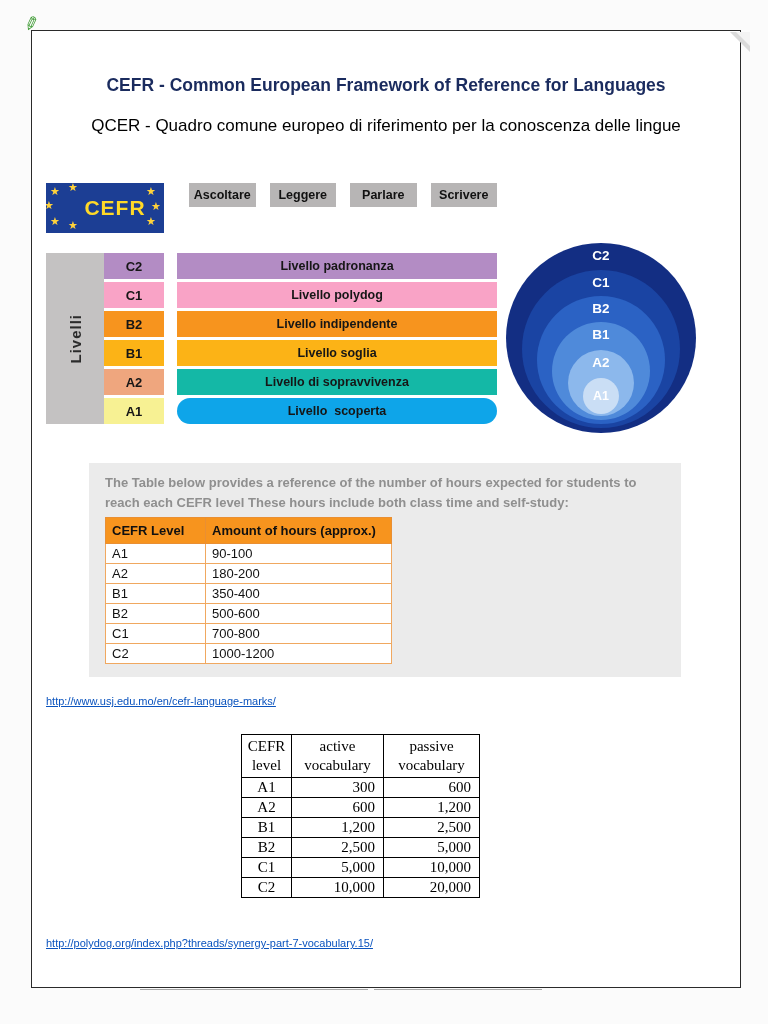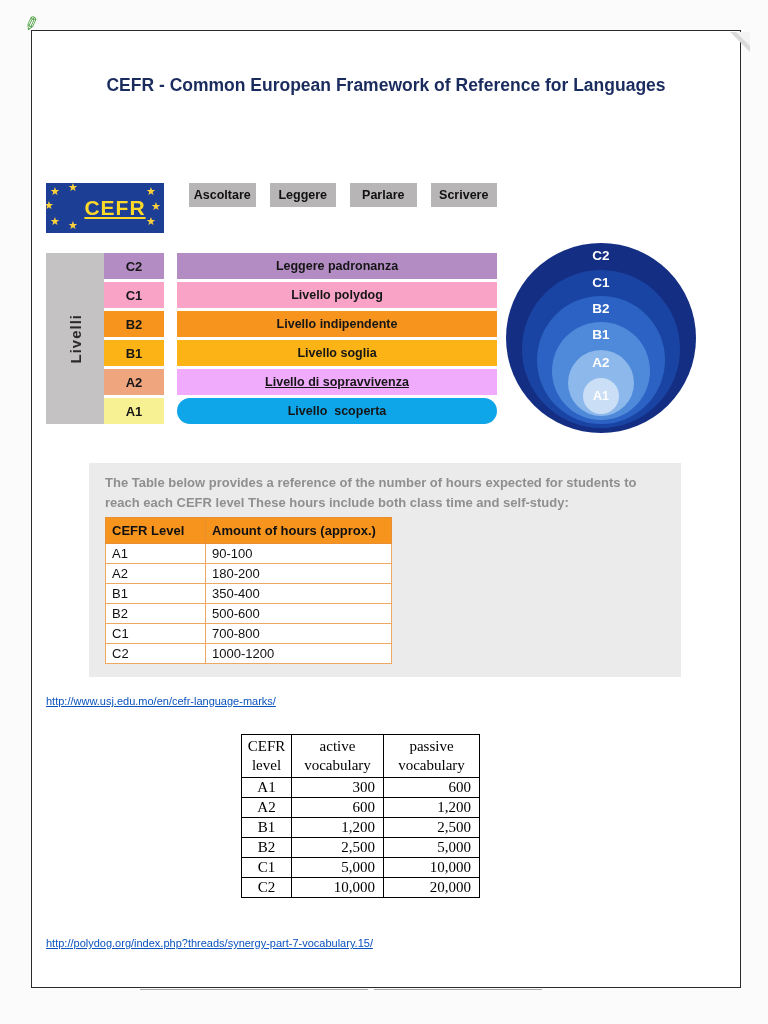--- a/index.html
+++ b/index.html
@@ -106,6 +106,7 @@
   <div class="curl2"></div>
 
   <h1 class="title">CEFR - Common European Framework of Reference for Languages</h1>
+  <h2 class="subtitle">QCER - Quadro comune europeo di riferimento per la conoscenza delle lingue</h2>
 
   <div class="logo">
     <span class="st s1">★</span>

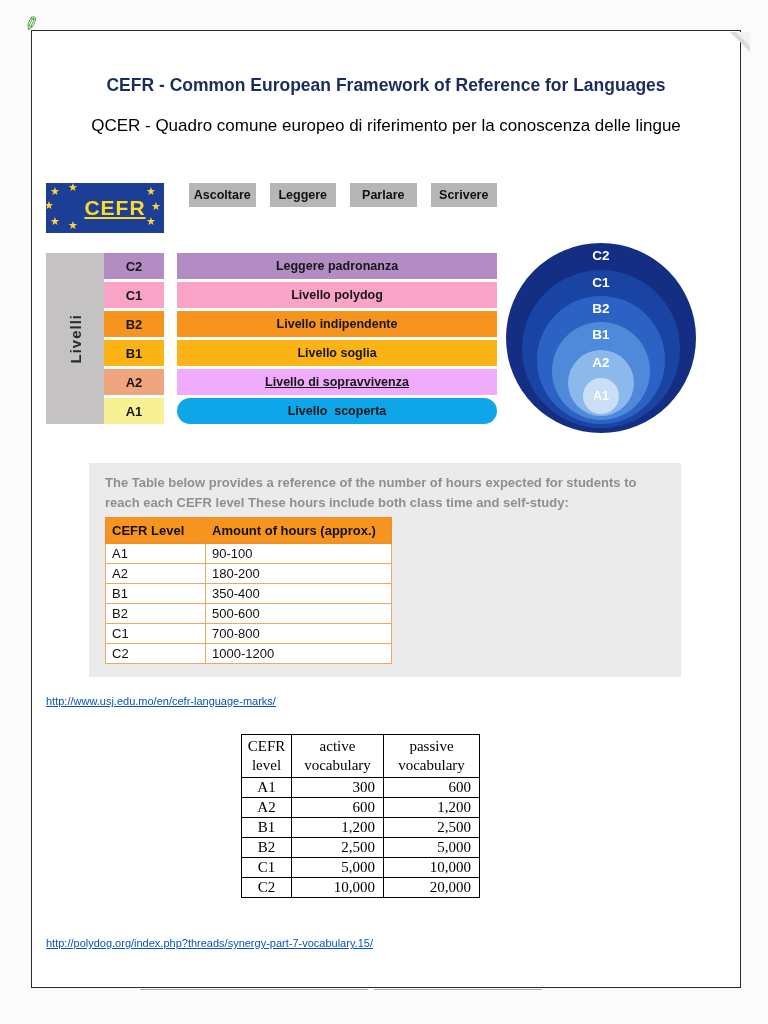--- a/index.html
+++ b/index.html
@@ -32,7 +32,7 @@
   .s6{left:100px;top:3px}.s7{left:105px;top:18px}.s8{left:100px;top:33px}
   .logo-text { position:absolute; left:30px; right:10px; top:0; height:50px;
                display:flex; align-items:center; justify-content:center;
-               color:#ffd928; font-weight:bold; font-size:21px; letter-spacing:1px;text-decoration:underline; }
+               color:#ffd928; font-weight:bold; font-size:21px; letter-spacing:1px; }
 
   .cap { position:absolute; left:145px; top:152px; width:320px;
          display:flex; flex-direction:column; gap:2px; }

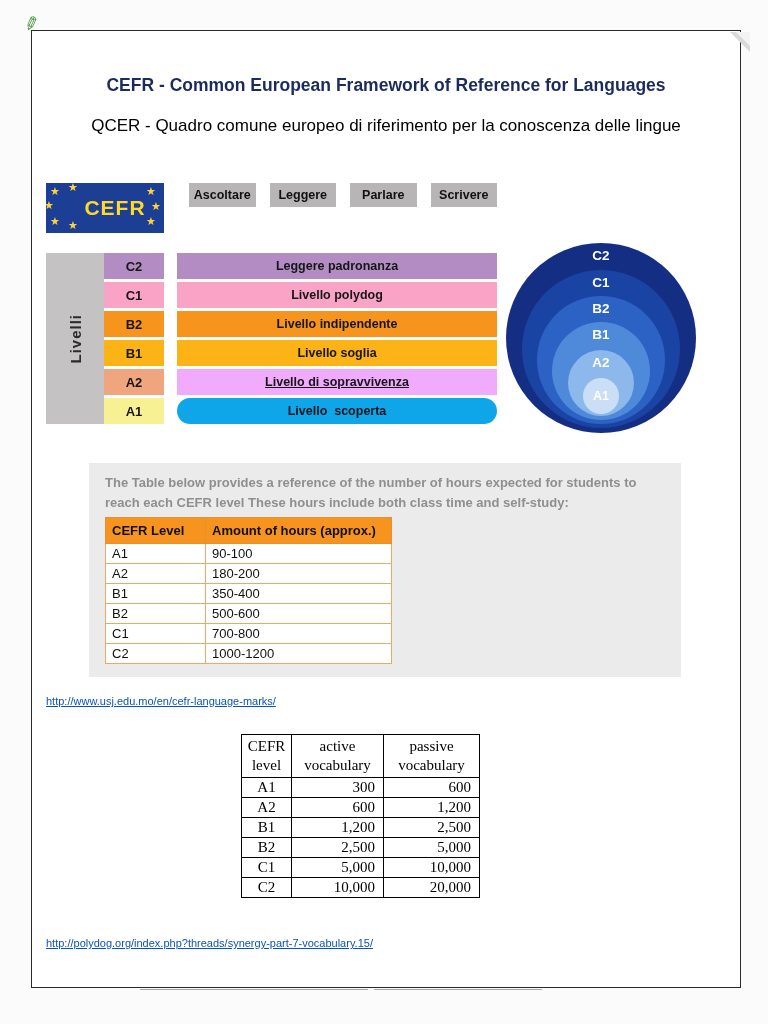--- a/index.html
+++ b/index.html
@@ -136,7 +136,7 @@
   <div class="lvl-rows">
     <div class="lvl-row">
       <div class="lvl-code" style="background-color: rgb(179, 140, 196);">C2</div>
-      <div class="lvl-desc" style="background-color: rgb(179, 140, 196);">Leggere padronanza</div>
+      <div class="lvl-desc" style="background-color: rgb(179, 140, 196);">Livello padronanza</div>
     </div>
     <div class="lvl-row">
       <div class="lvl-code" style="background-color: rgb(249, 163, 198);">C1</div>

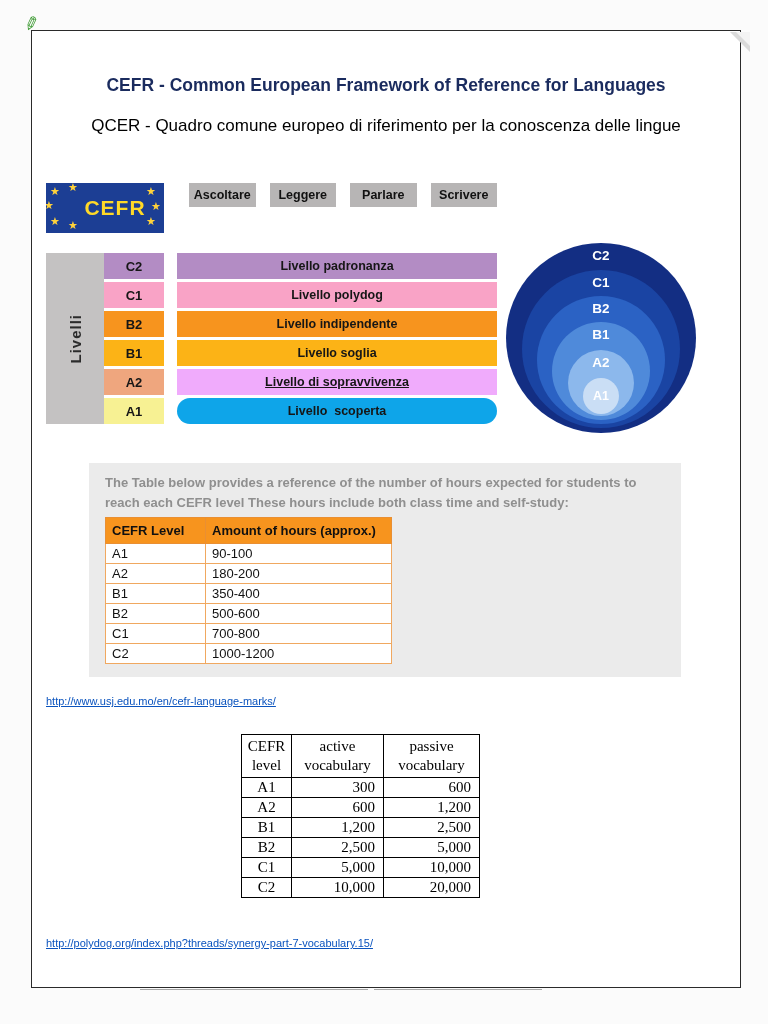--- a/index.html
+++ b/index.html
@@ -152,7 +152,7 @@
     </div>
     <div class="lvl-row">
       <div class="lvl-code" style="background-color: rgb(239, 166, 126);">A2</div>
-      <div class="lvl-desc" style="background-color: #f0abfc; text-decoration: underline;">Livello di sopravvivenza</div>
+      <div class="lvl-desc" style="background-color: #14b8a6;">Livello di sopravvivenza</div>
     </div>
     <div class="lvl-row">
       <div class="lvl-code" style="background-color: rgb(247, 241, 147);">A1</div>

